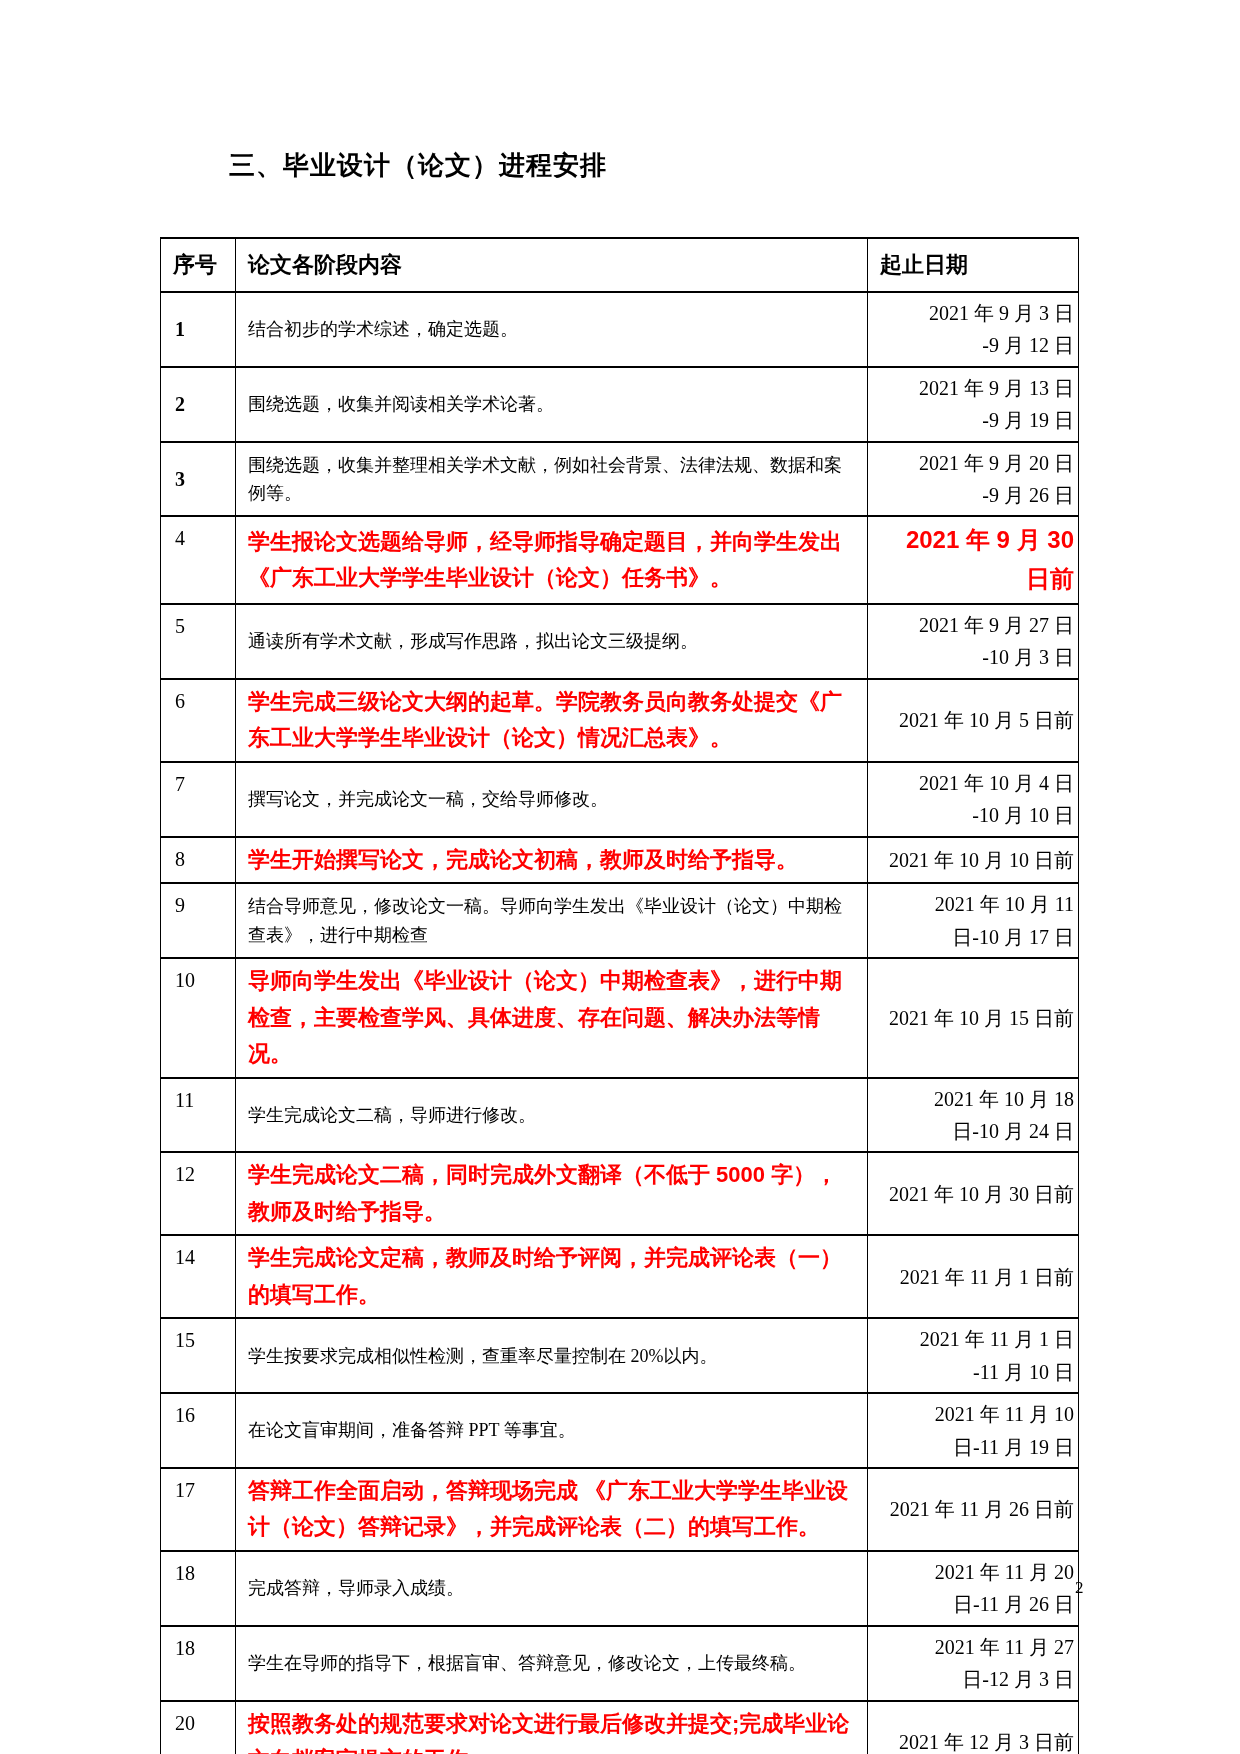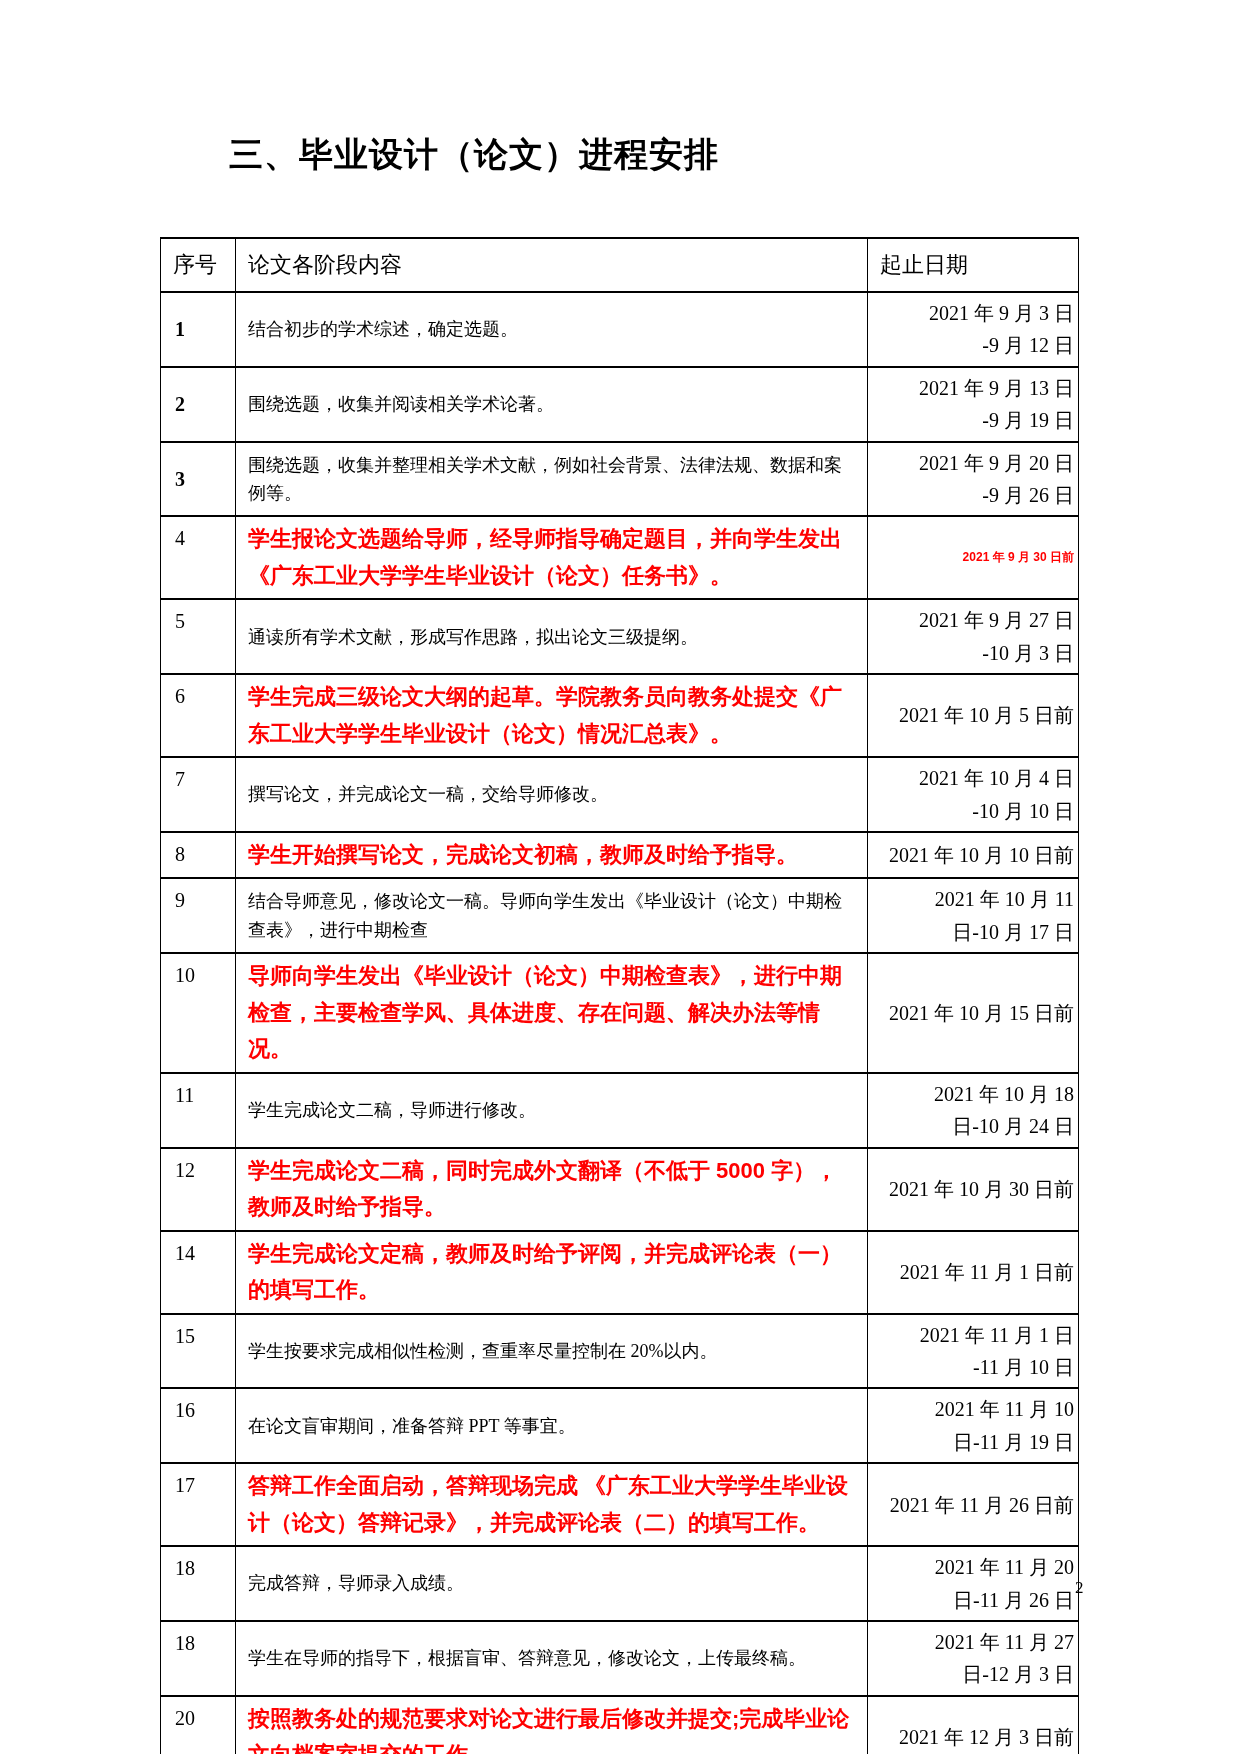--- a/index.html
+++ b/index.html
@@ -19,10 +19,10 @@
   .doc-title {
     position: absolute;
     left: 229px;
-    top: 132px;
+    top: 148px;
     font-family: "Liberation Sans", "DejaVu Sans", sans-serif;
     font-weight: bold;
-    font-size: 34px;
+    font-size: 26px;
     letter-spacing: 1px;
     color: #000000;
     white-space: nowrap;

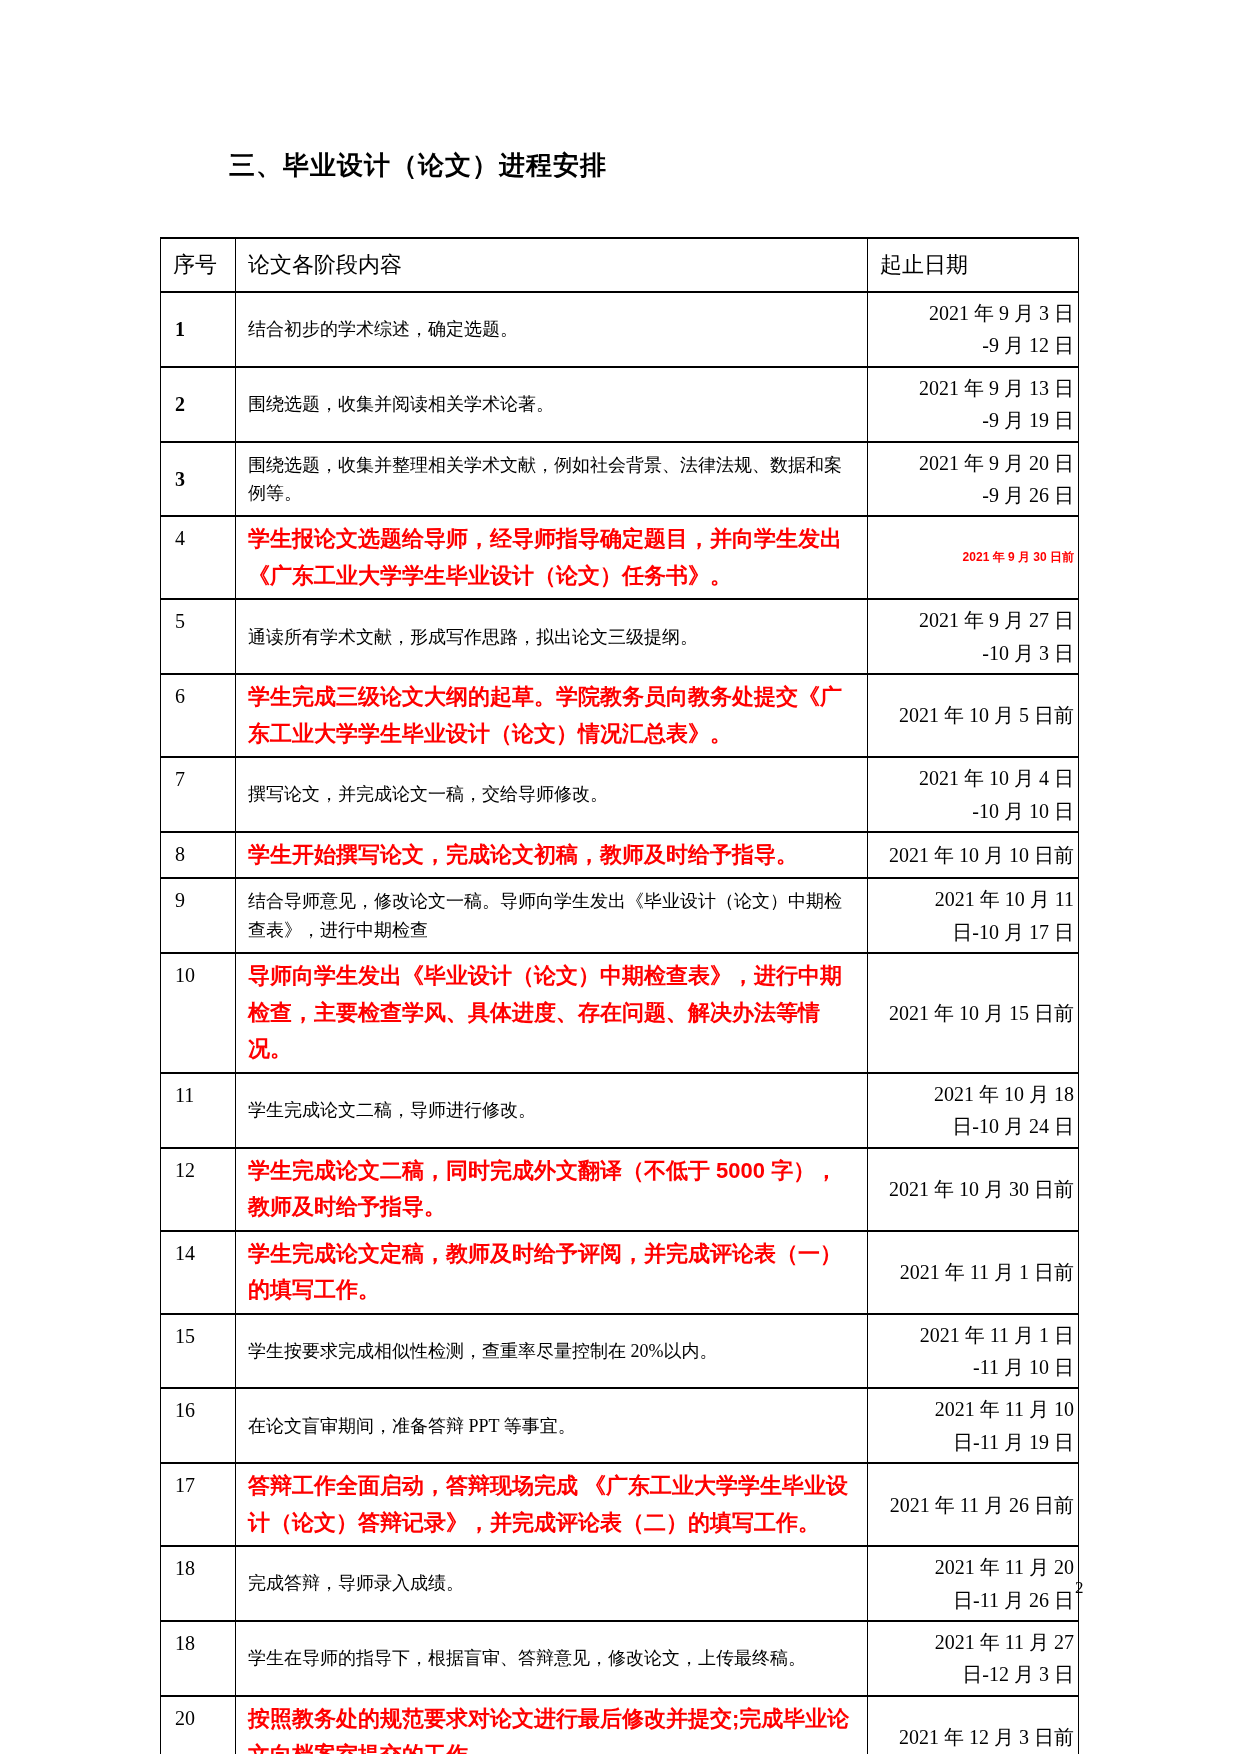--- a/index.html
+++ b/index.html
@@ -54,7 +54,7 @@
 
   th.h-cell {
     font-family: "Liberation Sans", "DejaVu Sans", sans-serif;
-    font-weight: normal;
+    font-weight: bold;
     font-size: 22px;
     text-align: left;
     padding: 6px 10px 6px 12px;

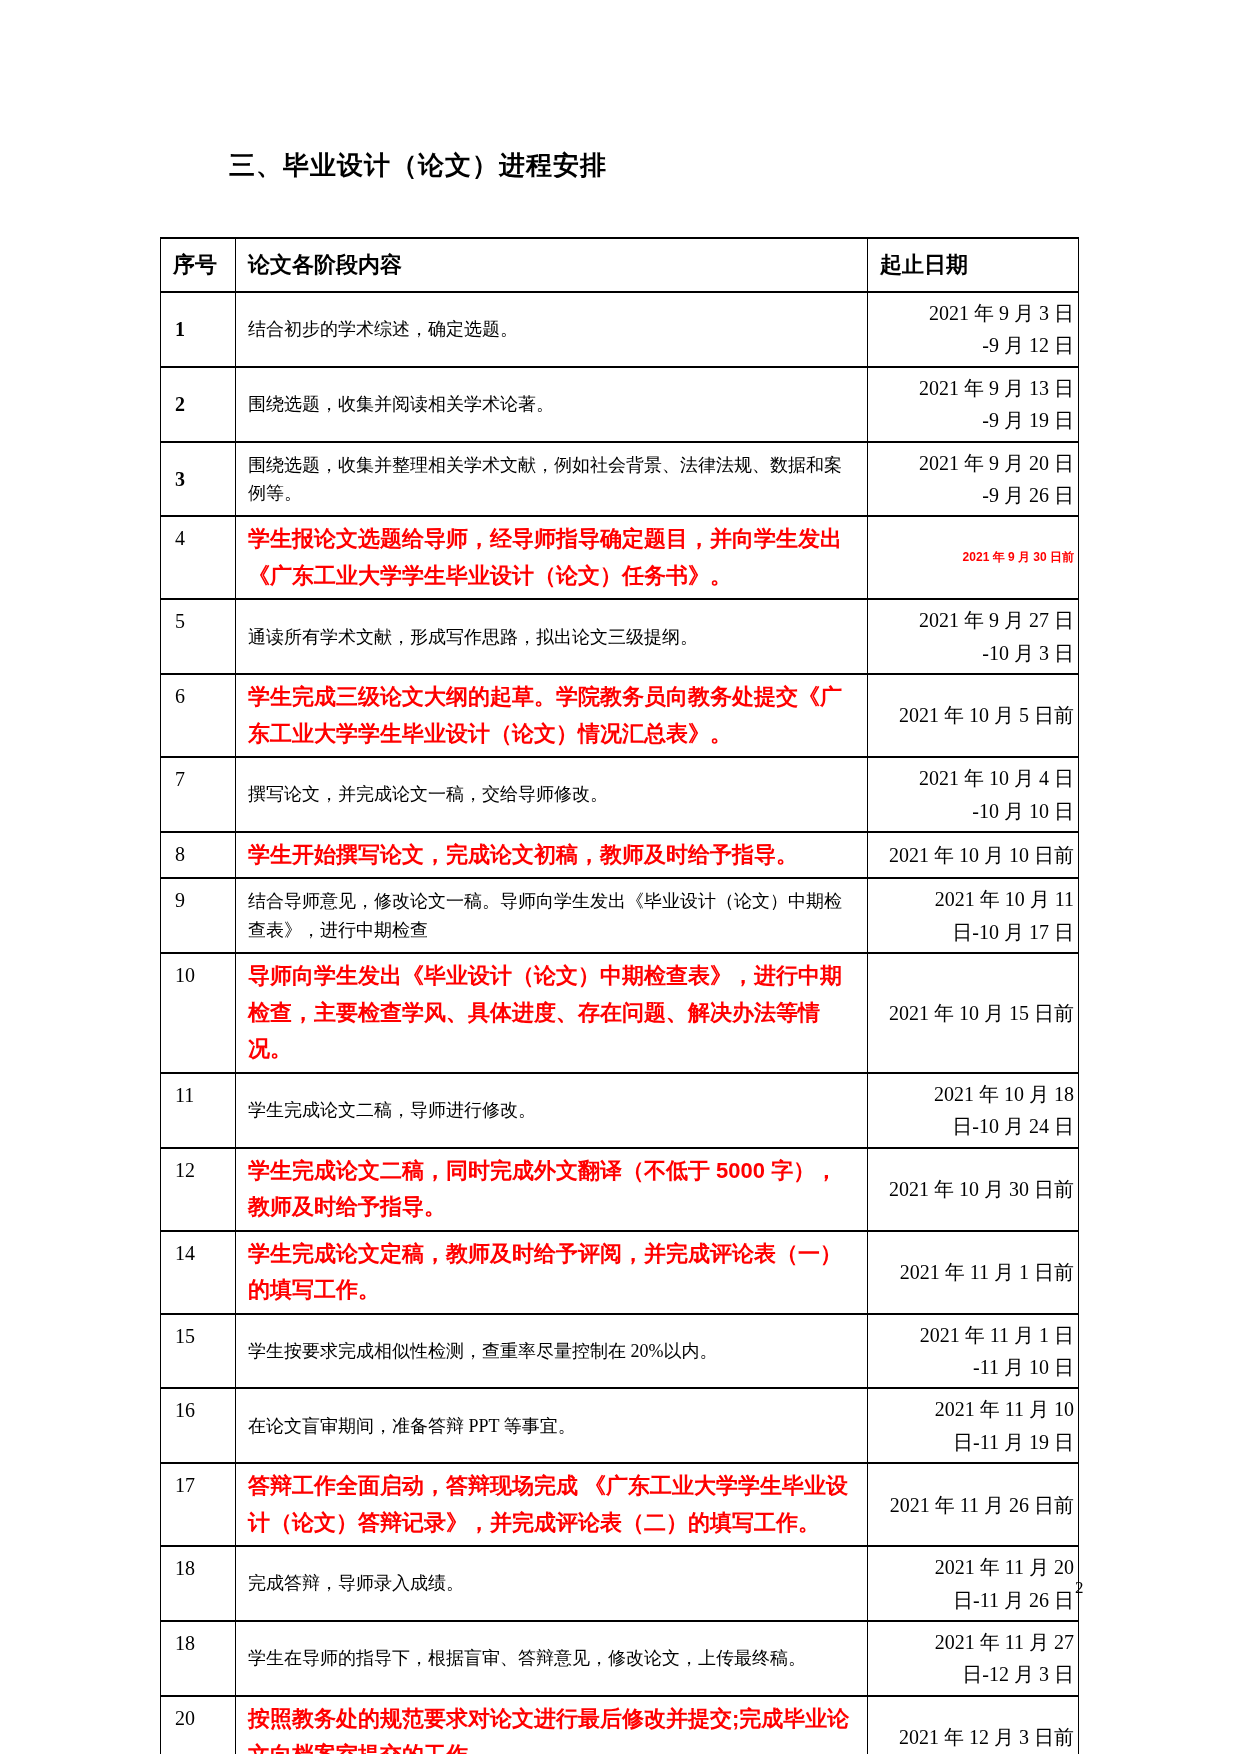--- a/index.html
+++ b/index.html
@@ -94,7 +94,7 @@
     font-weight: bold;
   }
   td.content-cell.red-text { font-size: 22px; line-height: 1.66; margin-top: 21px; }
-  td.date-cell.red-text    { font-size: 12px; }
+  td.date-cell.red-text    { font-size: 24px; }
   .page-number {
     position: absolute;
     left: 1075px;

